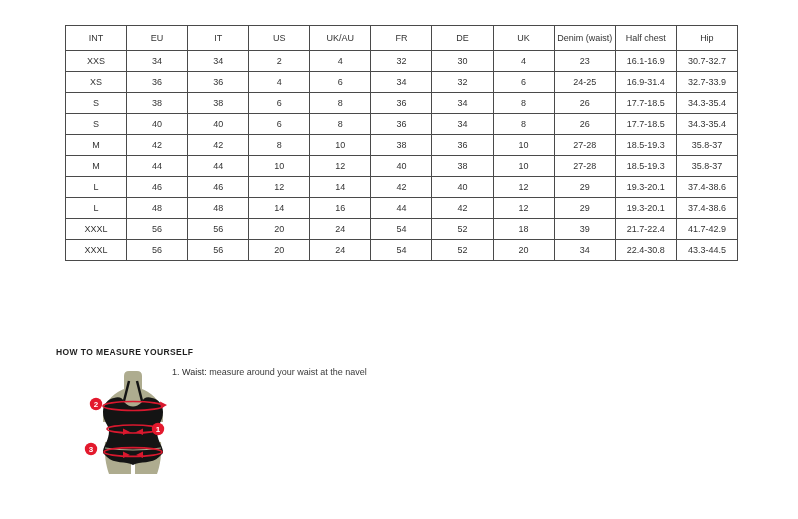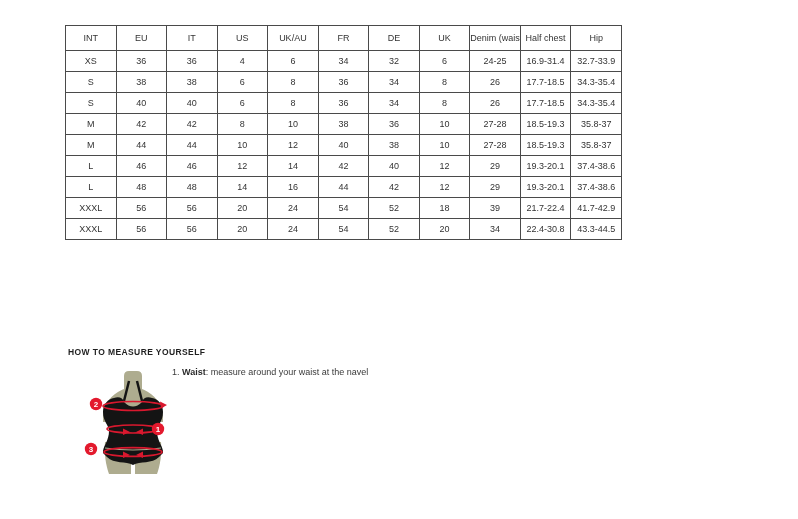--- a/index.html
+++ b/index.html
@@ -9,7 +9,7 @@
   }
   .table-wrap{position:absolute;left:65px;top:25px;}
   table{
-    border-collapse:collapse;table-layout:fixed;width:557px;
+    border-collapse:collapse;table-layout:fixed;width:673px;
     font-size:9px;color:#333333;
   }
   th,td{

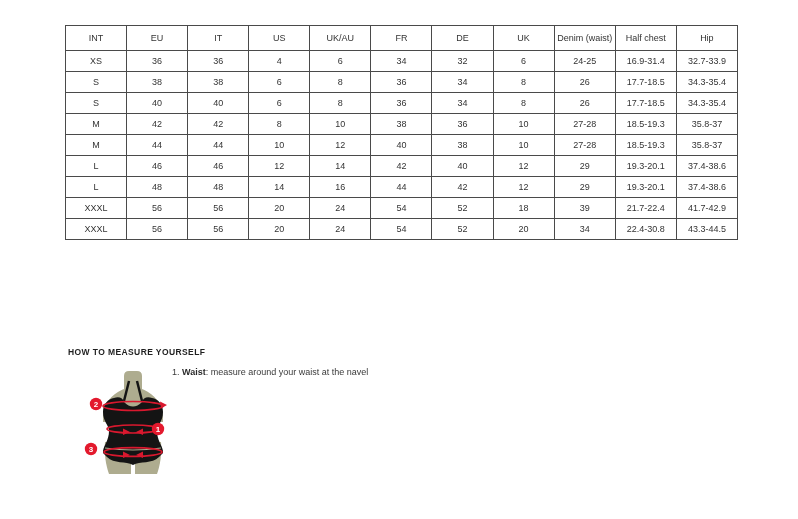--- a/index.html
+++ b/index.html
@@ -54,6 +54,19 @@
         </tr>
       </thead>
     <tbody>
+        <tr>
+          <td>XXS</td>
+          <td>34</td>
+          <td>34</td>
+          <td>2</td>
+          <td>4</td>
+          <td>32</td>
+          <td>30</td>
+          <td>4</td>
+          <td>23</td>
+          <td>16.1-16.9</td>
+          <td>30.7-32.7</td>
+        </tr>
         <tr>
           <td>XS</td>
           <td>36</td>

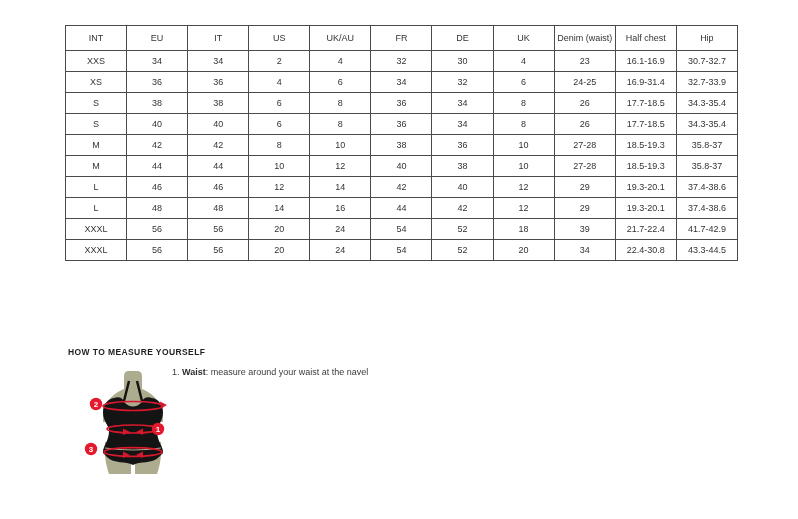--- a/index.html
+++ b/index.html
@@ -19,7 +19,7 @@
   thead th{height:24px;}
   tbody td{height:20px;}
   .measure-title{
-    position:absolute;left:68px;top:347px;
+    position:absolute;left:56px;top:347px;
     font-size:8.5px;font-weight:700;letter-spacing:.4px;color:#1f1f1f;
   }
   .figure-wrap{position:absolute;left:78px;top:368px;width:104px;height:112px;}

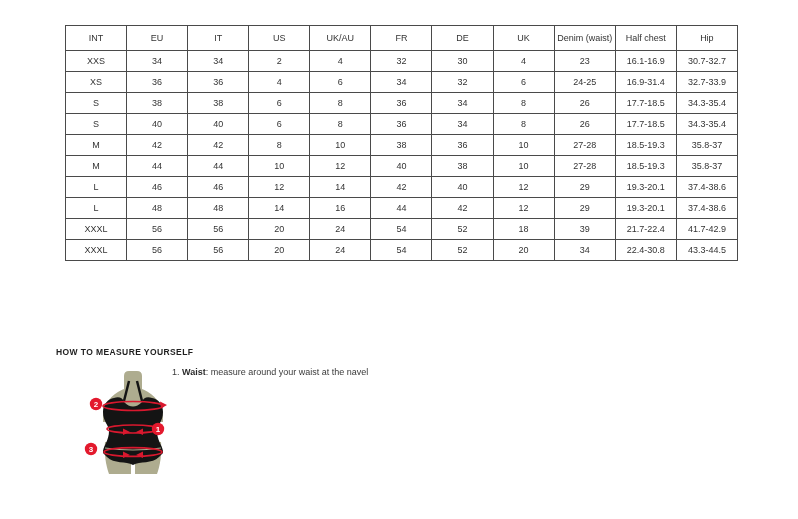--- a/index.html
+++ b/index.html
@@ -28,7 +28,7 @@
     font-size:9px;color:#3a3a3a;
   }
   .steps li{margin:0 0 8px 0;line-height:9px;}
-  .step-label{font-weight:700;color:#2b2b2b;}
+  .step-label{font-weight:400;color:#2b2b2b;}
   .badge-num{
     font-family:"Liberation Sans", sans-serif;font-size:8px;font-weight:700;fill:#ffffff;
   }

